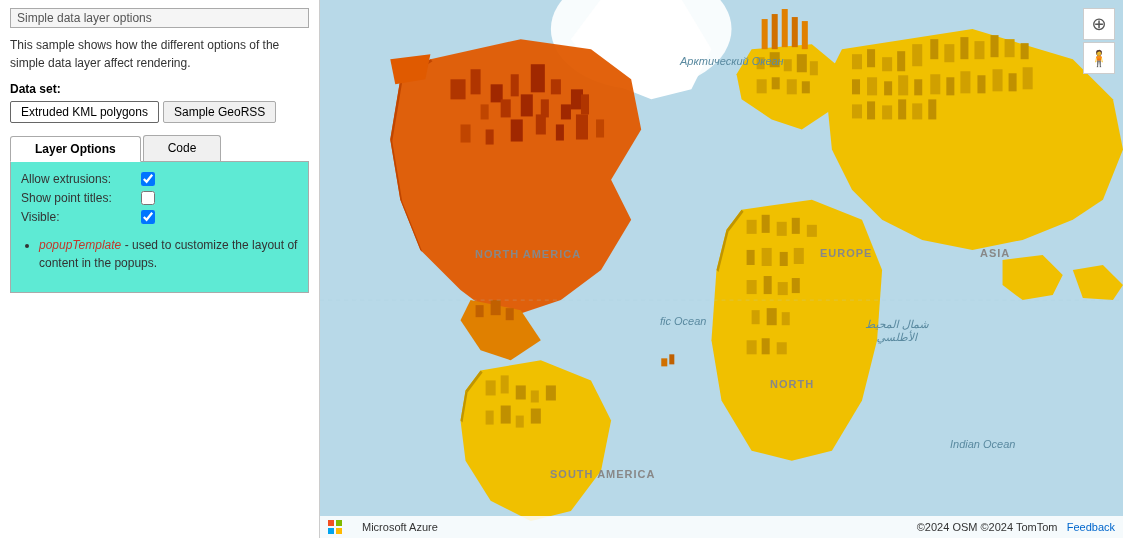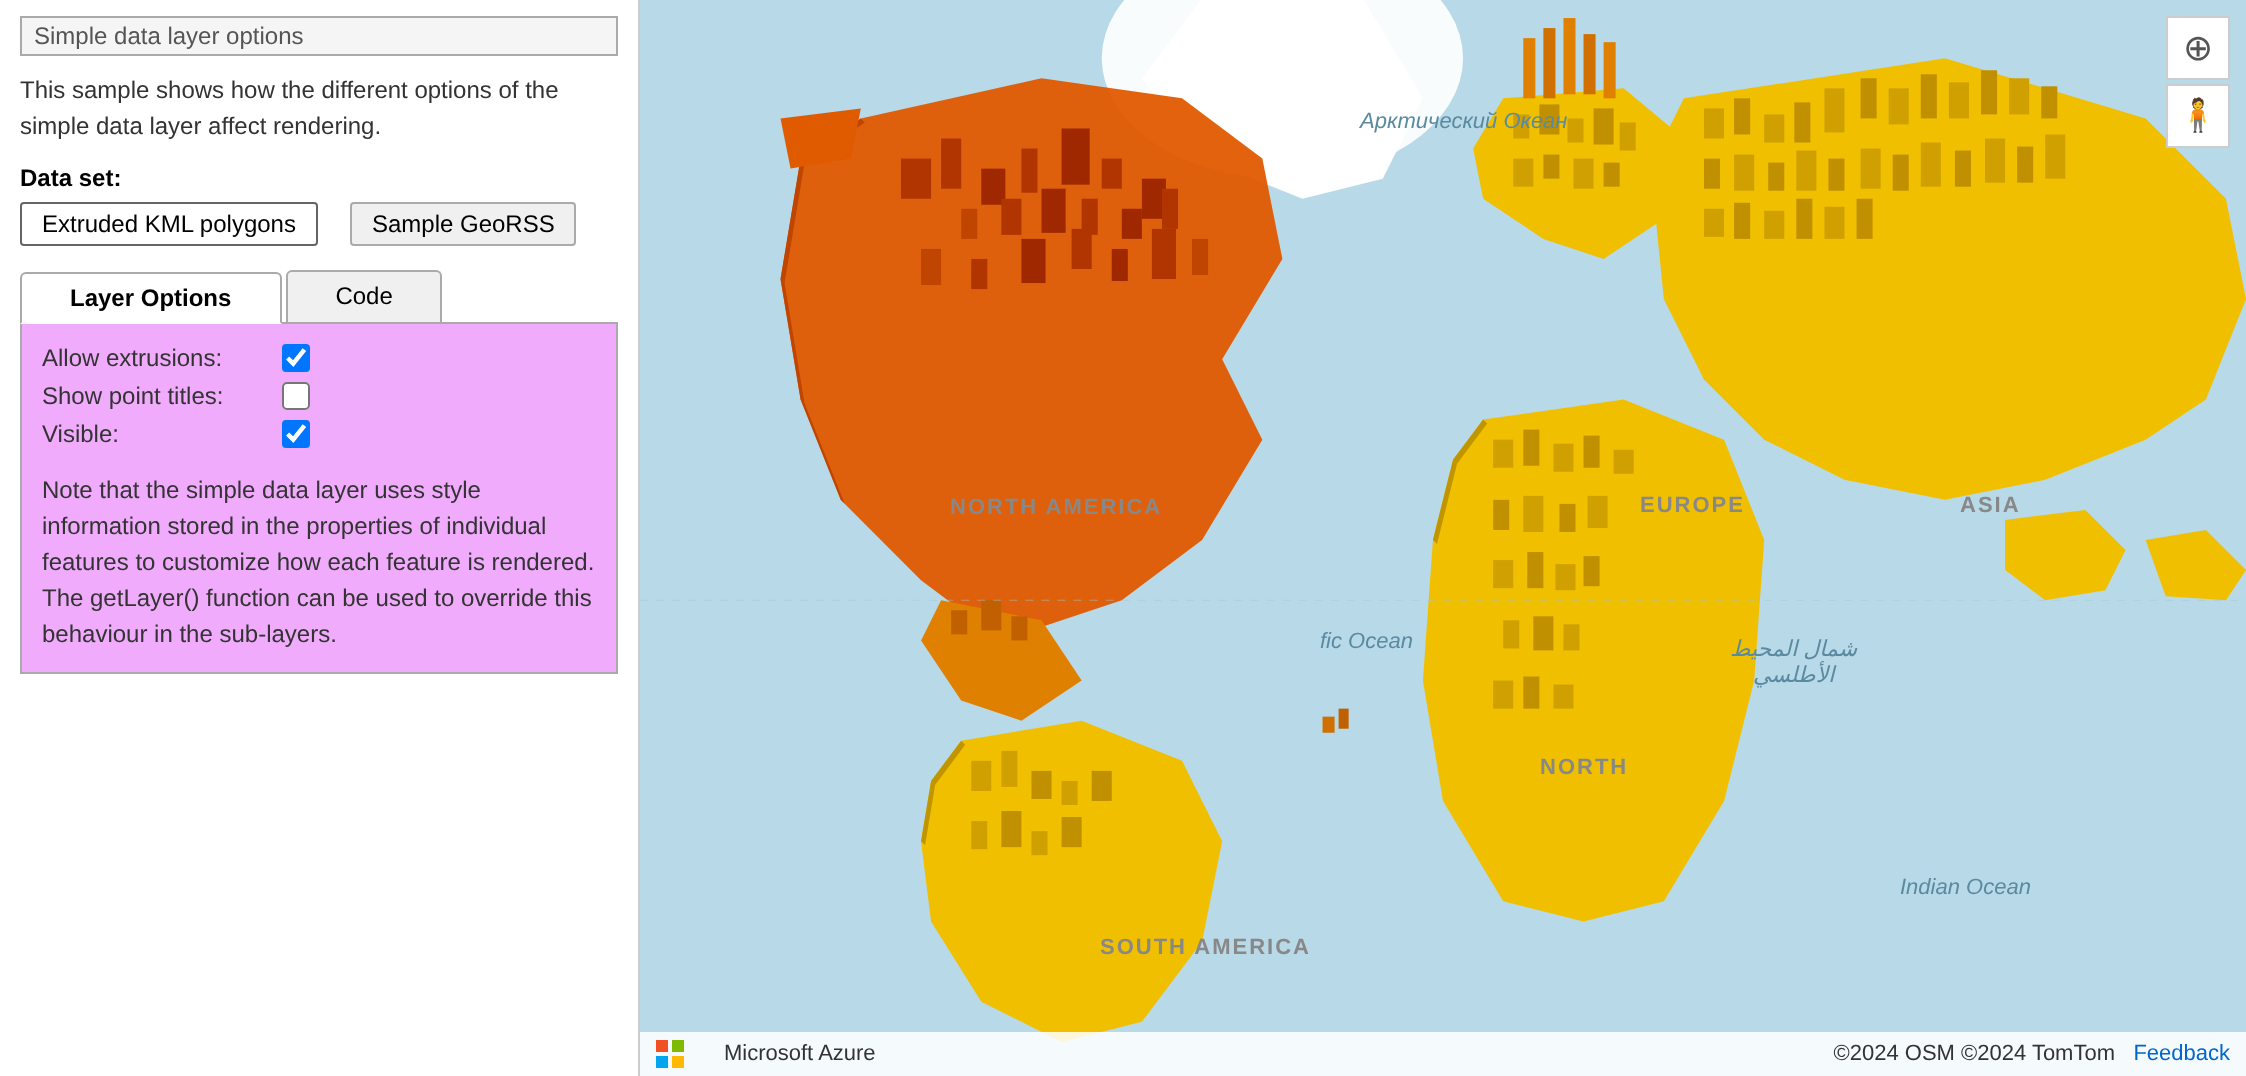--- a/index.html
+++ b/index.html
@@ -40,7 +40,7 @@
 
     .dataset-buttons {
       display: flex;
-      gap: 16px;
+      gap: 4px;
       margin-bottom: 12px;
     }
 

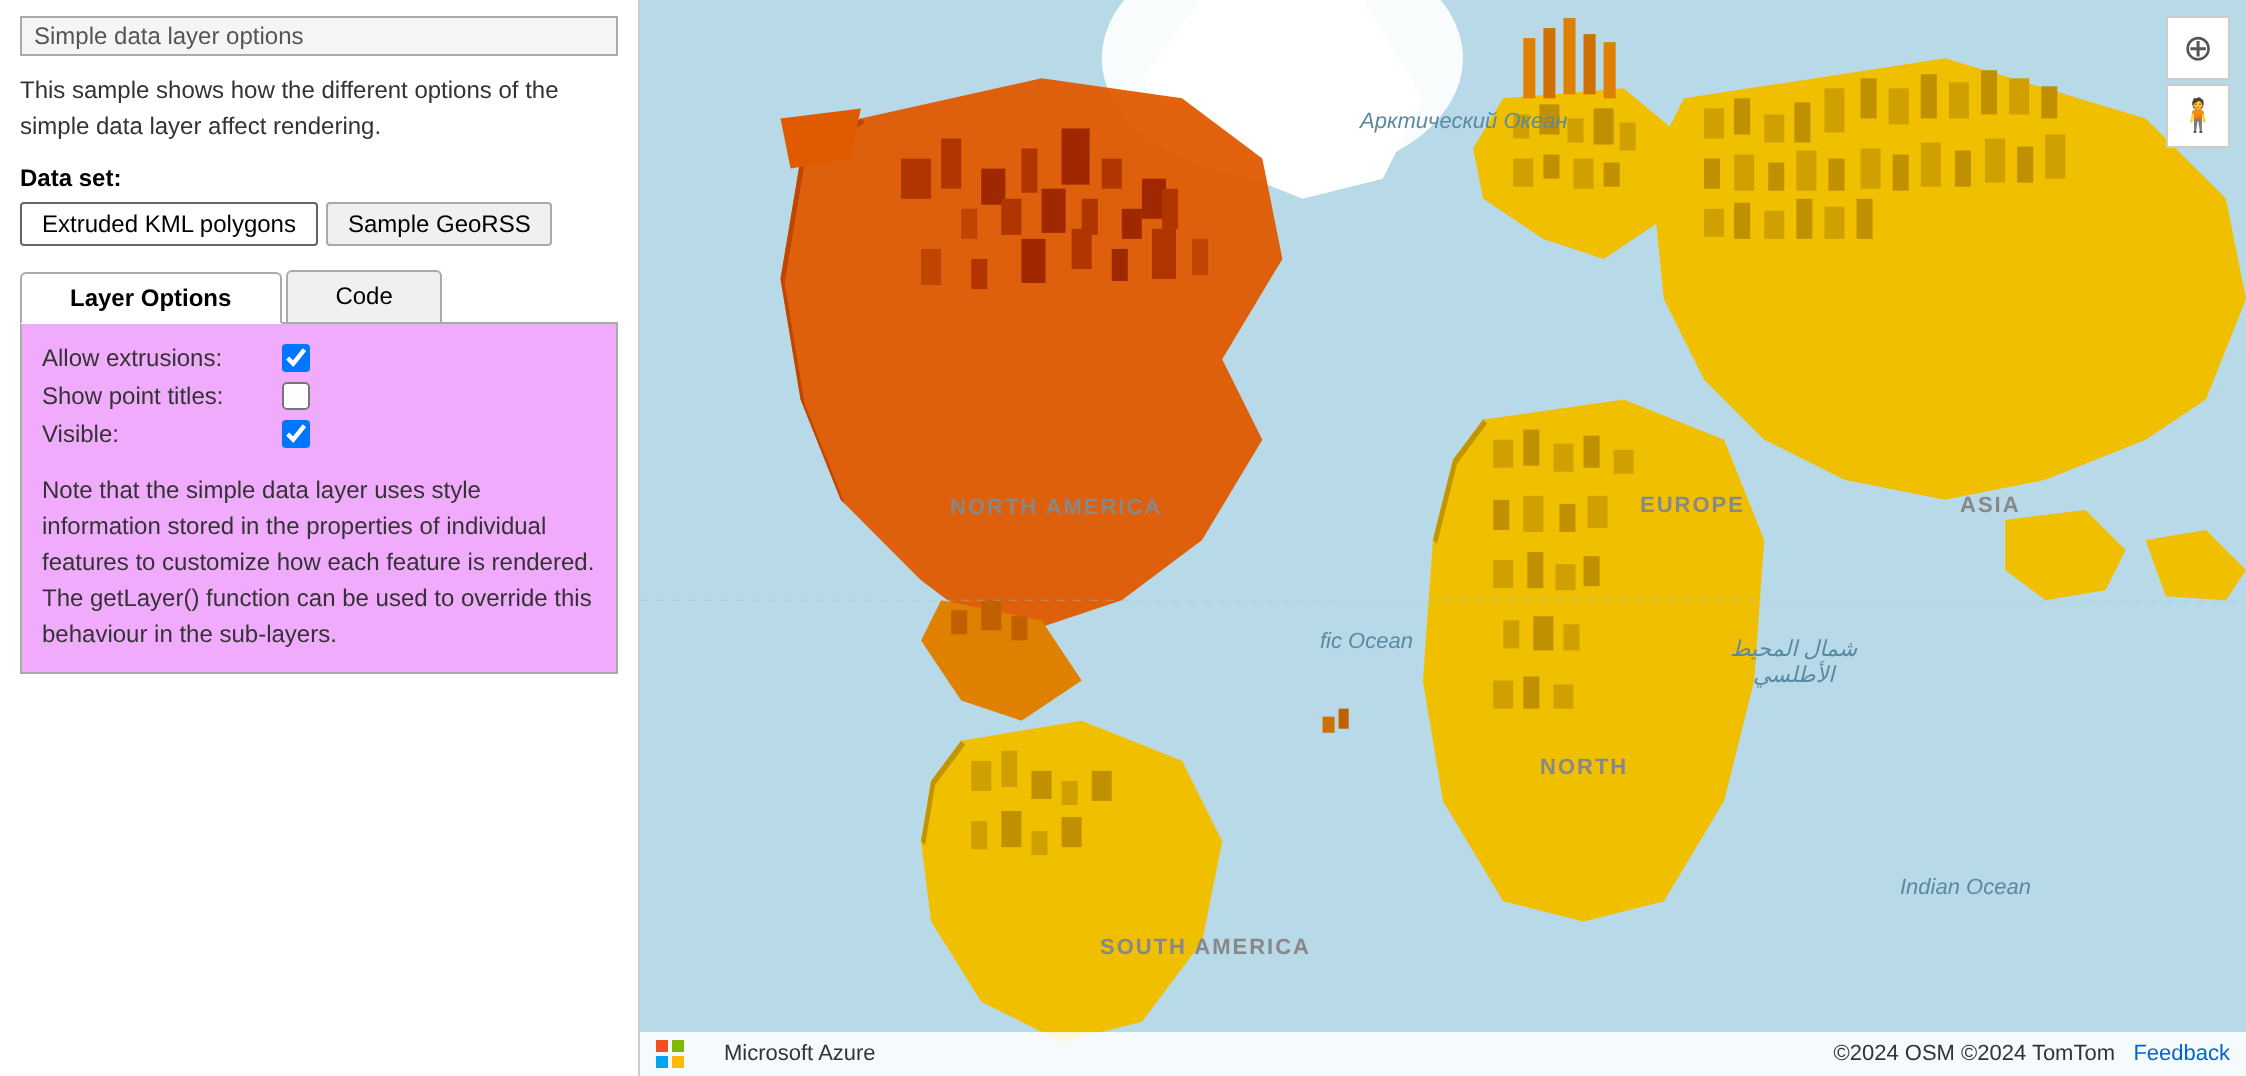--- a/index.html
+++ b/index.html
@@ -89,7 +89,7 @@
       border: 1px solid #aaa;
       border-top: none;
       padding: 10px;
-      background: #f0abfc;
+      background: #5eead4;
     }
 
     

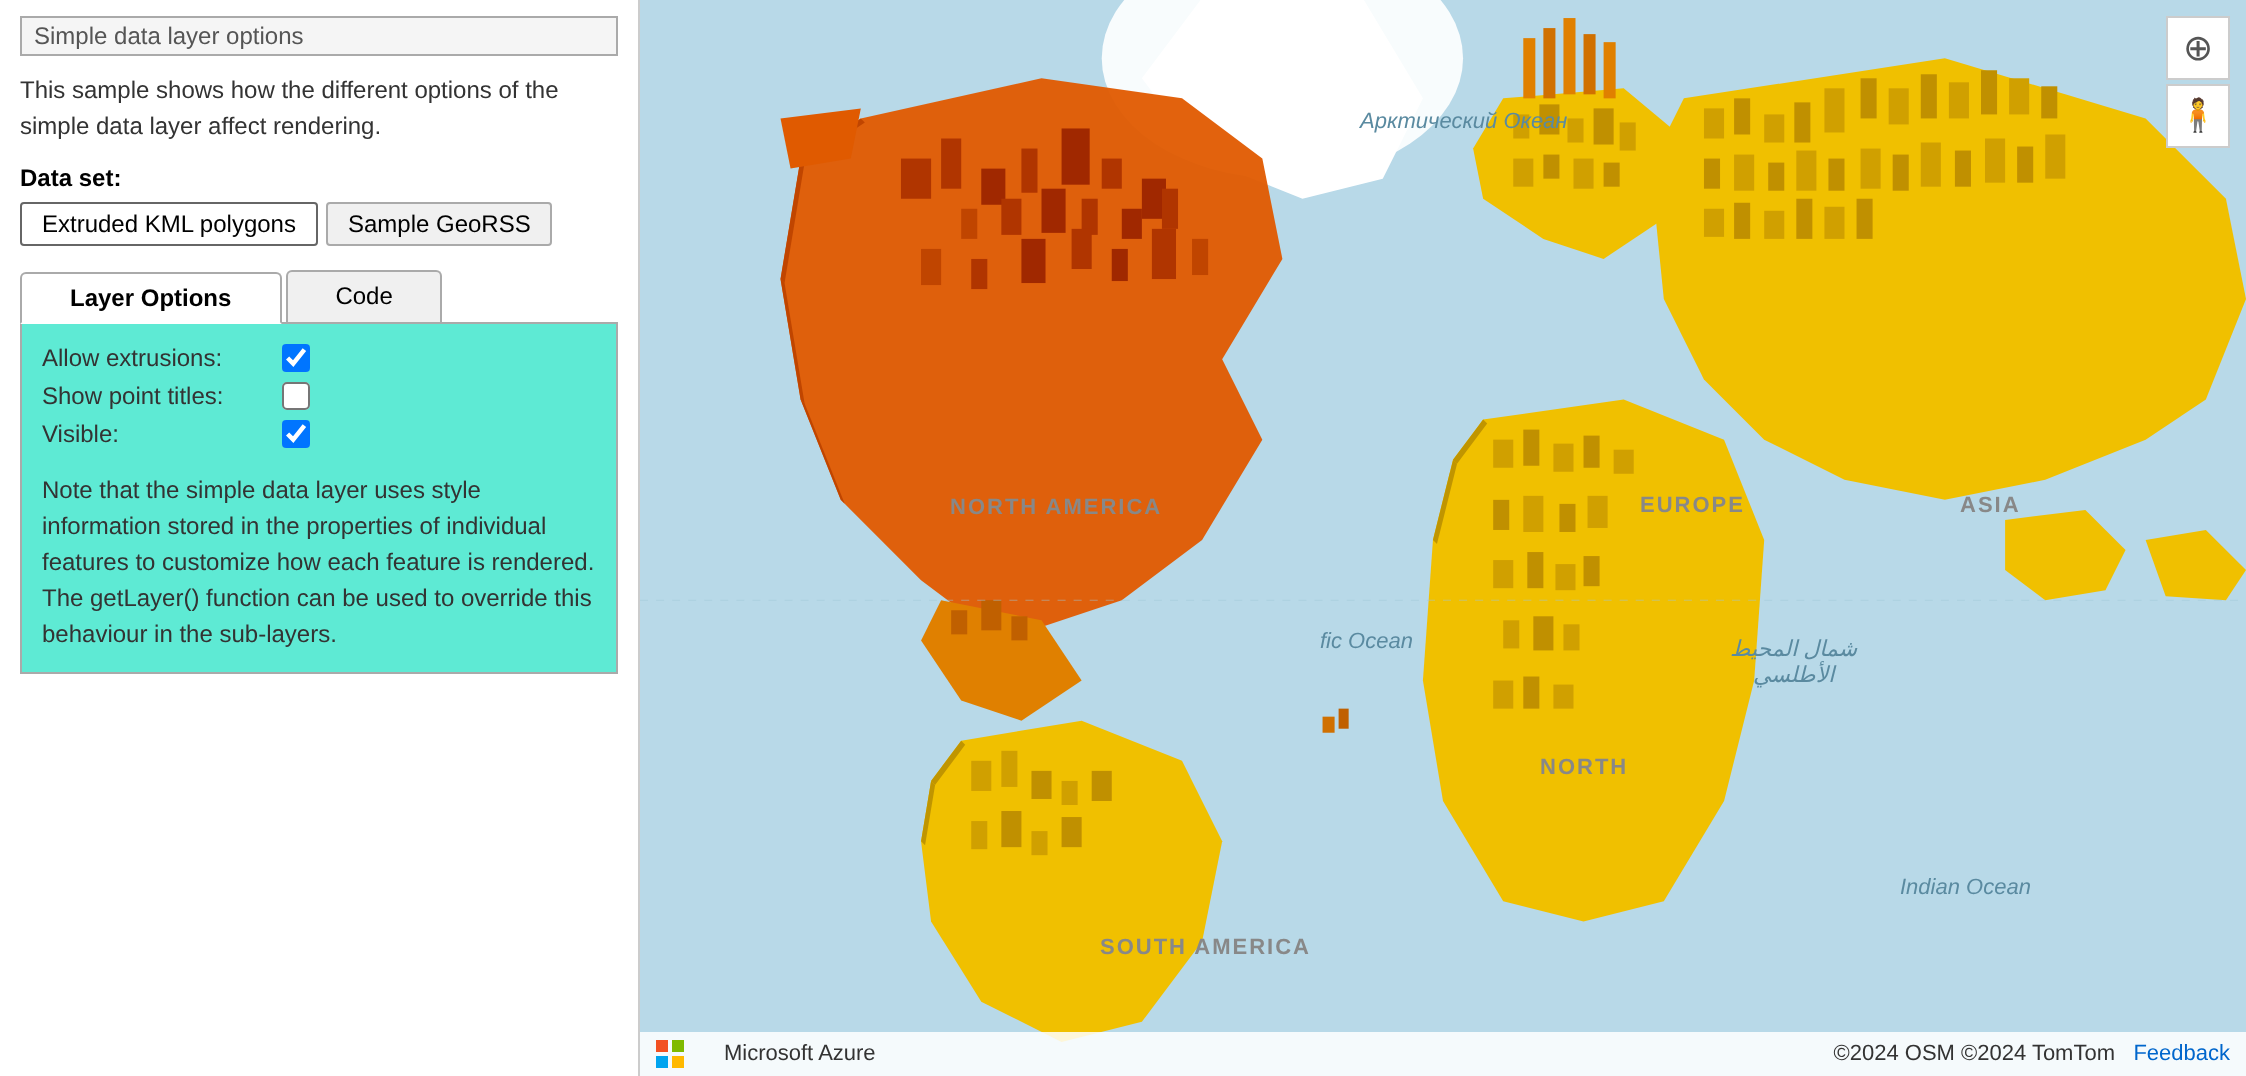--- a/index.html
+++ b/index.html
@@ -274,6 +274,12 @@
     </div>
 
 
+    <ul class="bullet-list">
+      <li>
+        <span class="highlight">popupTemplate</span>
+        <span> - used to customize the layout of content in the popups.</span>
+      </li>
+    </ul>
 
     <p class="note-text">Note that the simple data layer uses style information stored in the properties of individual features to customize how each feature is rendered. The getLayer() function can be used to override this behaviour in the sub-layers.</p>
   </div>

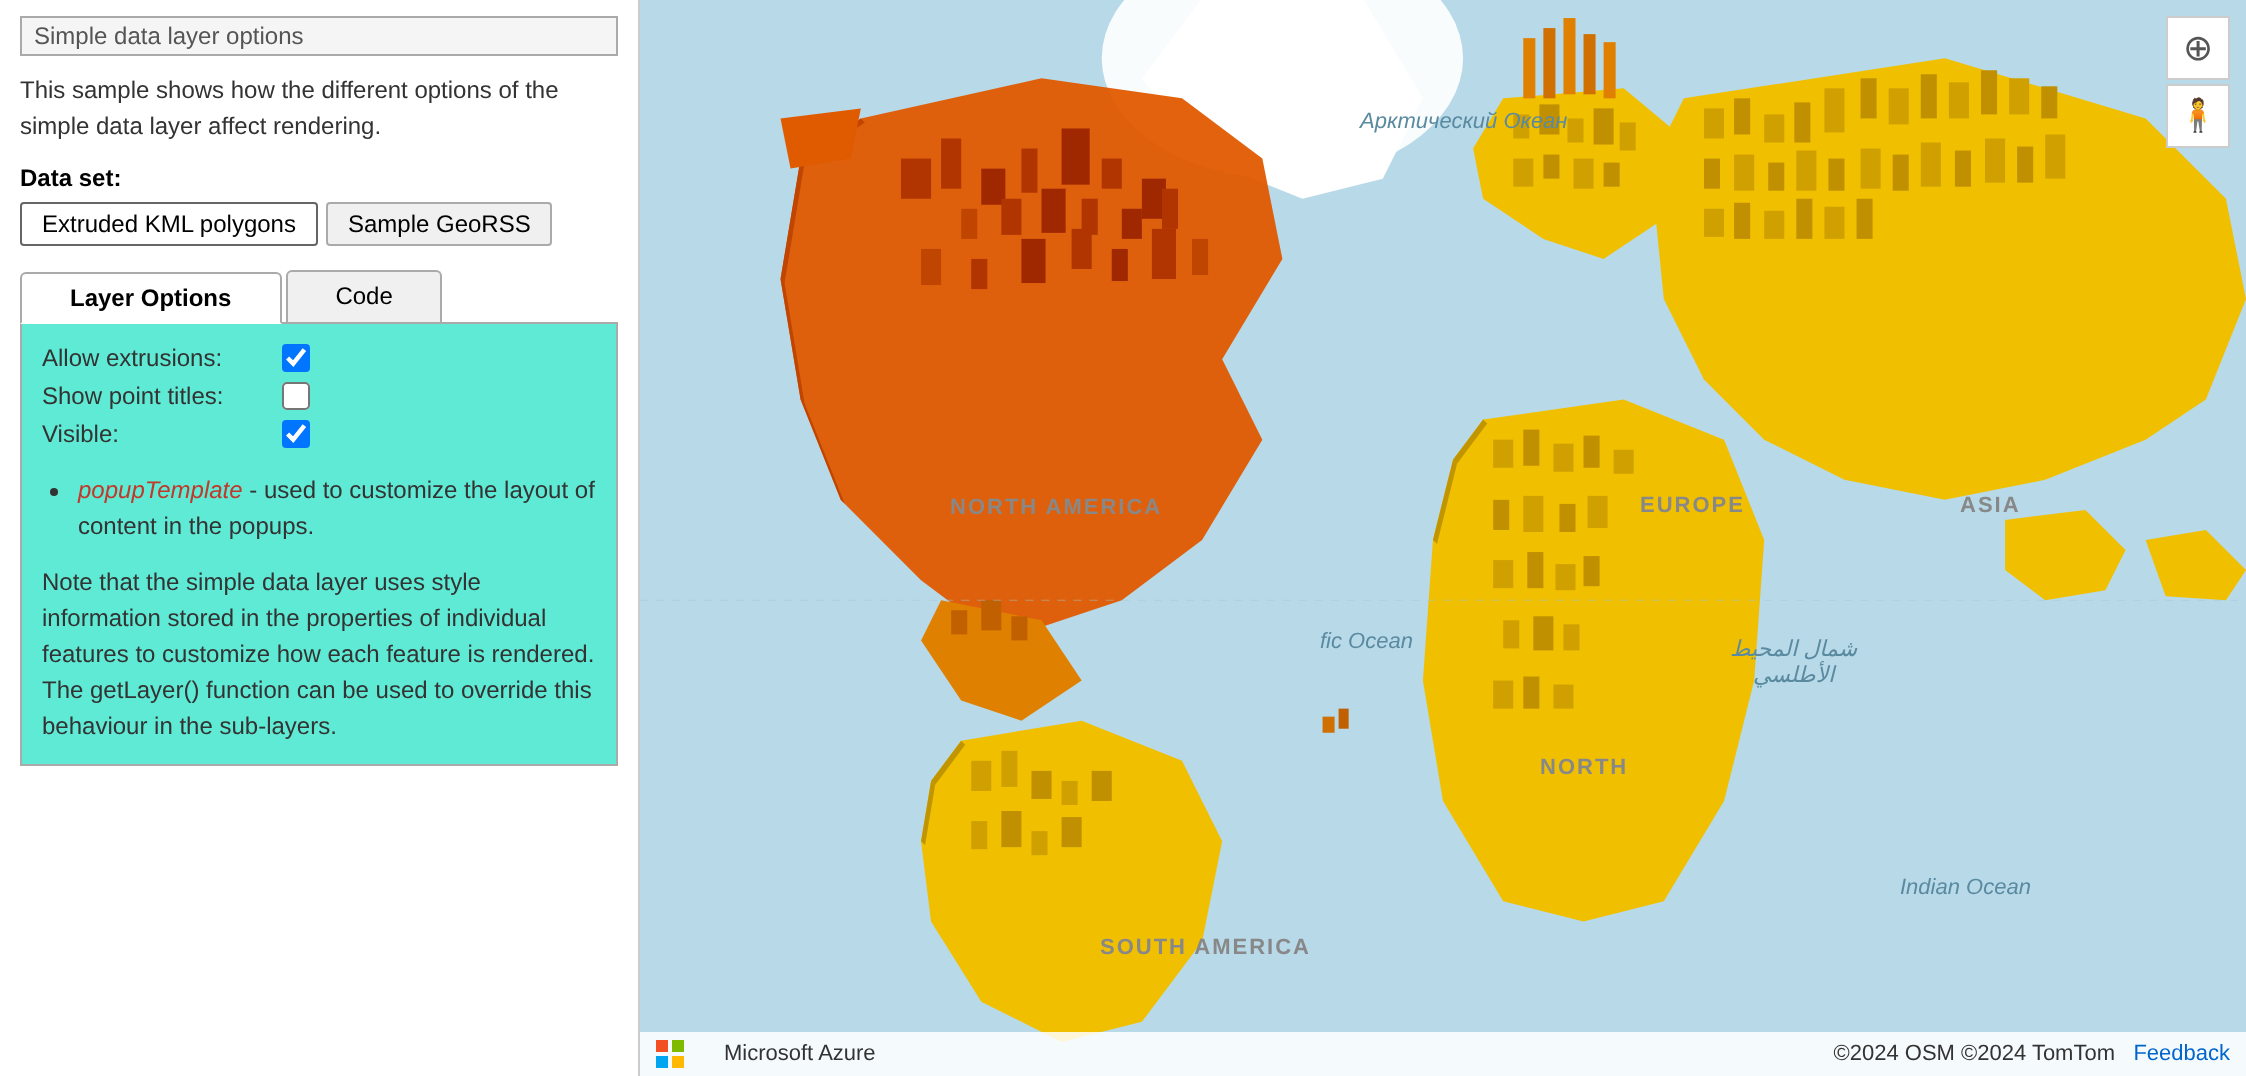--- a/index.html
+++ b/index.html
@@ -281,7 +281,6 @@
       </li>
     </ul>
 
-    <p class="note-text">Note that the simple data layer uses style information stored in the properties of individual features to customize how each feature is rendered. The getLayer() function can be used to override this behaviour in the sub-layers.</p>
   </div>
 </div>
 

